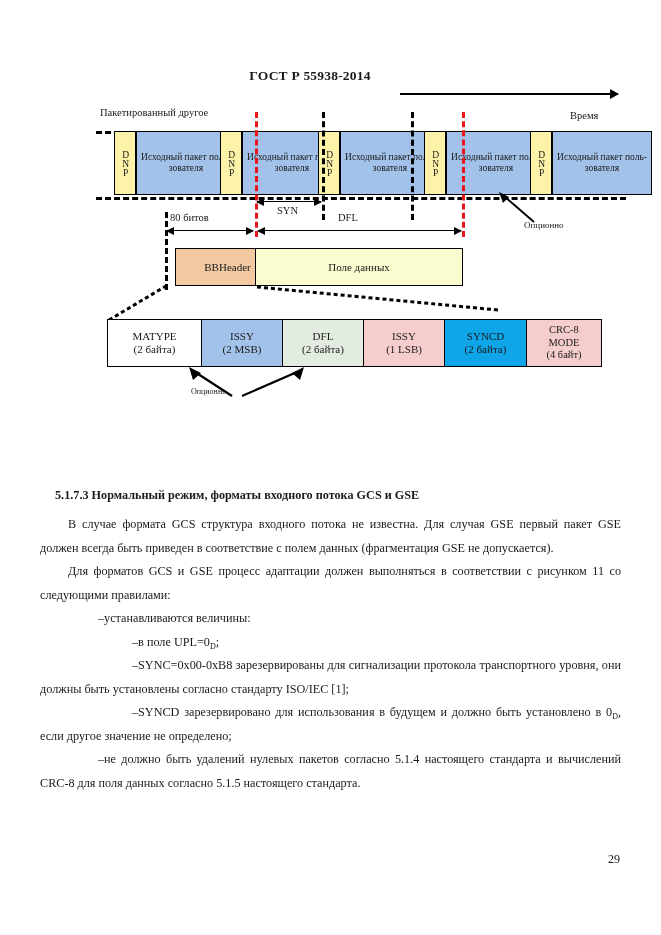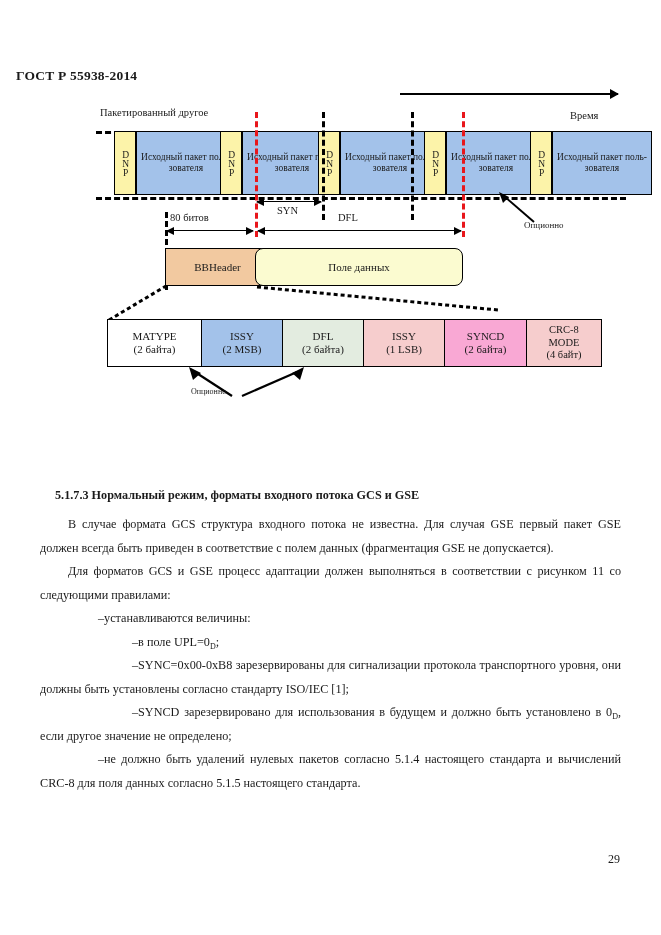--- a/index.html
+++ b/index.html
@@ -13,9 +13,8 @@
   
   .std-header{
     position:absolute;left:0;top:68px;width:620px;
-    text-align:left;font-weight:bold;font-size:13.5px;
+    text-align:center;font-weight:bold;font-size:13.5px;
     letter-spacing:.2px;
-    margin-left:16px;
   }
 
   

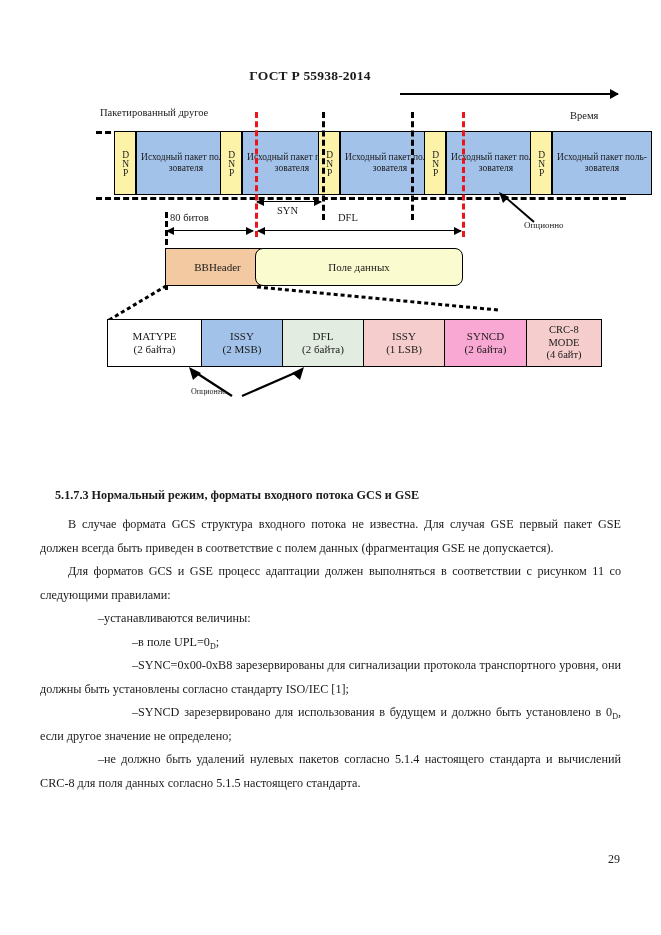--- a/index.html
+++ b/index.html
@@ -67,7 +67,7 @@
   
   .bb{position:absolute;top:148px;height:38px;border:1px solid #000;box-sizing:border-box;
       display:flex;align-items:center;justify-content:center;font-size:11px;}
-  .bb.hdr{left:165px;width:105px;background:#f2c9a0;}
+  .bb.hdr{left:175px;width:105px;background:#f2c9a0;}
   .bb.data{left:255px;width:208px;background:#fbfbd0;border-radius:8px;}
 
   

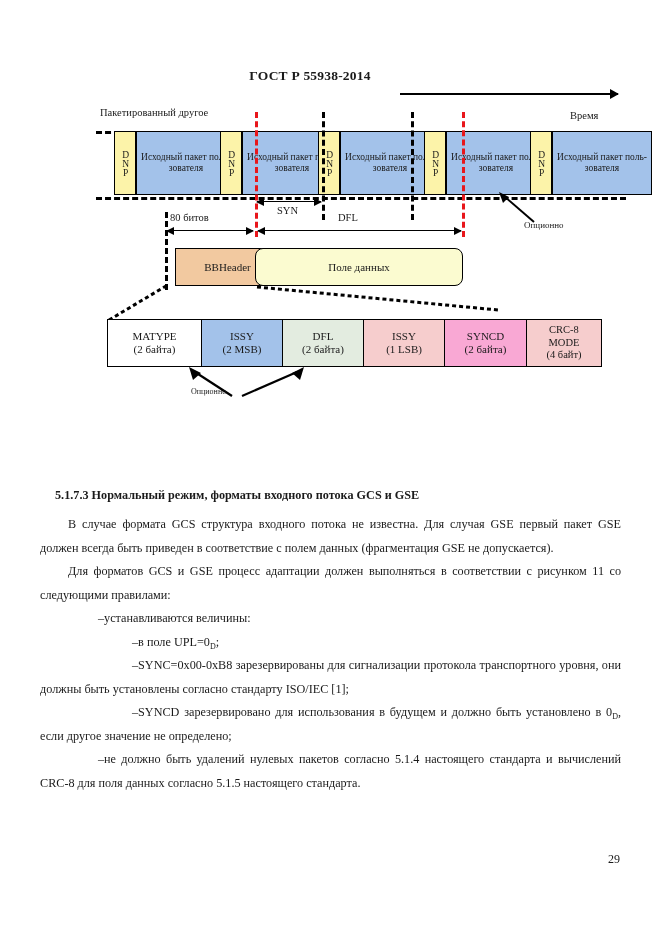--- a/index.html
+++ b/index.html
@@ -68,7 +68,7 @@
   .bb{position:absolute;top:148px;height:38px;border:1px solid #000;box-sizing:border-box;
       display:flex;align-items:center;justify-content:center;font-size:11px;}
   .bb.hdr{left:175px;width:105px;background:#f2c9a0;}
-  .bb.data{left:255px;width:208px;background:#fbfbd0;border-radius:8px;}
+  .bb.data{left:255px;width:208px;background:#fbfbd0;}
 
   
   .tbl{position:absolute;left:107px;top:219px;height:48px;border:1.5px solid #000;box-sizing:border-box;display:flex;}

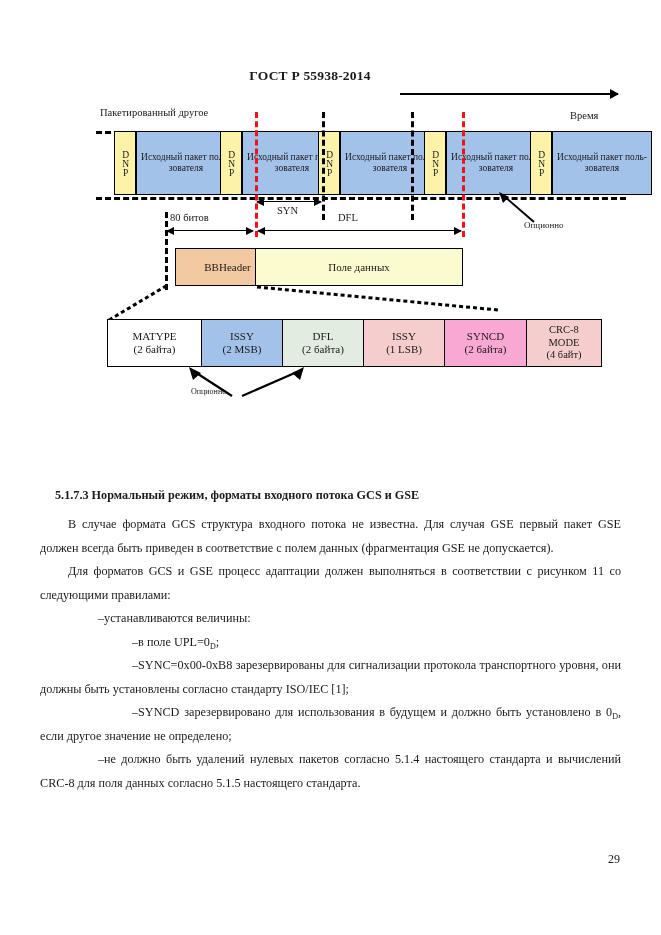--- a/index.html
+++ b/index.html
@@ -196,7 +196,7 @@
         <div>ISSY</div>
         <div>(1 LSB)</div>
       </div>
-      <div class="tc" style="width:82px;background:#f9a8d4">
+      <div class="tc" style="width:82px;background:#0ea5e9">
         <div>SYNCD</div>
         <div>(2 байта)</div>
       </div>

